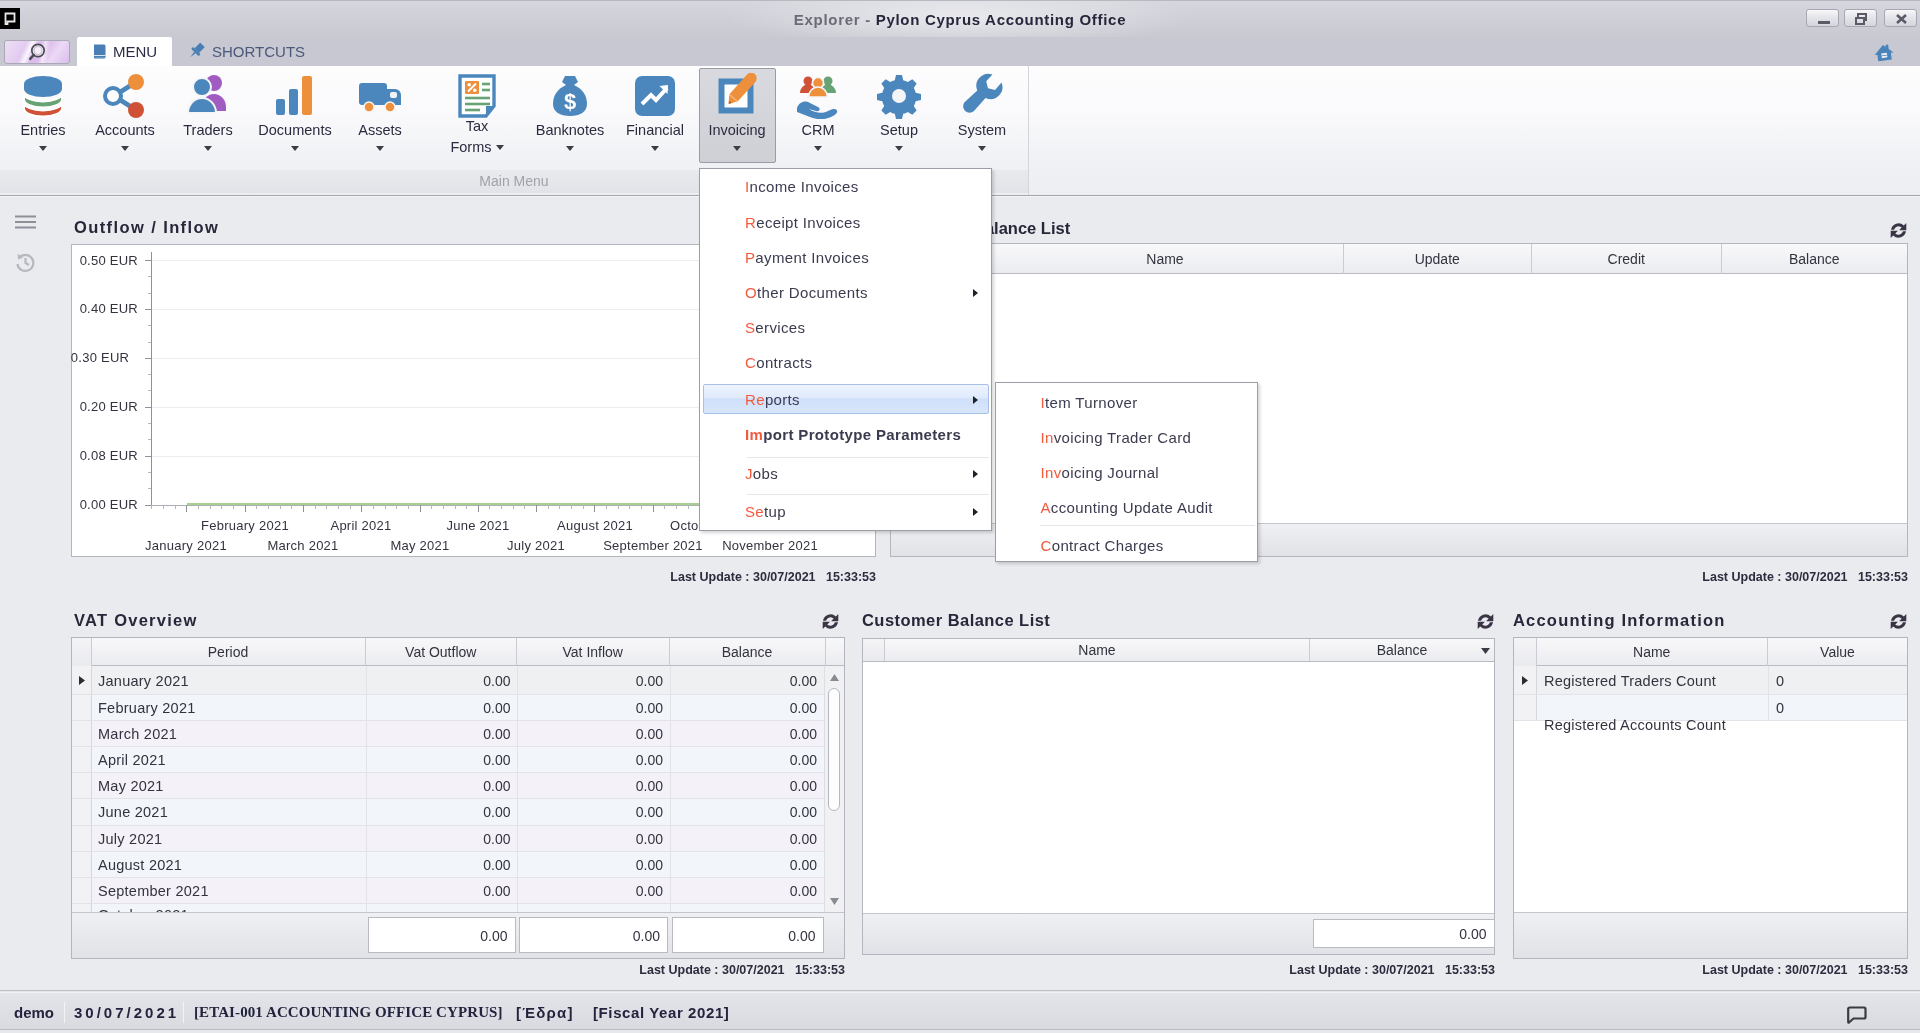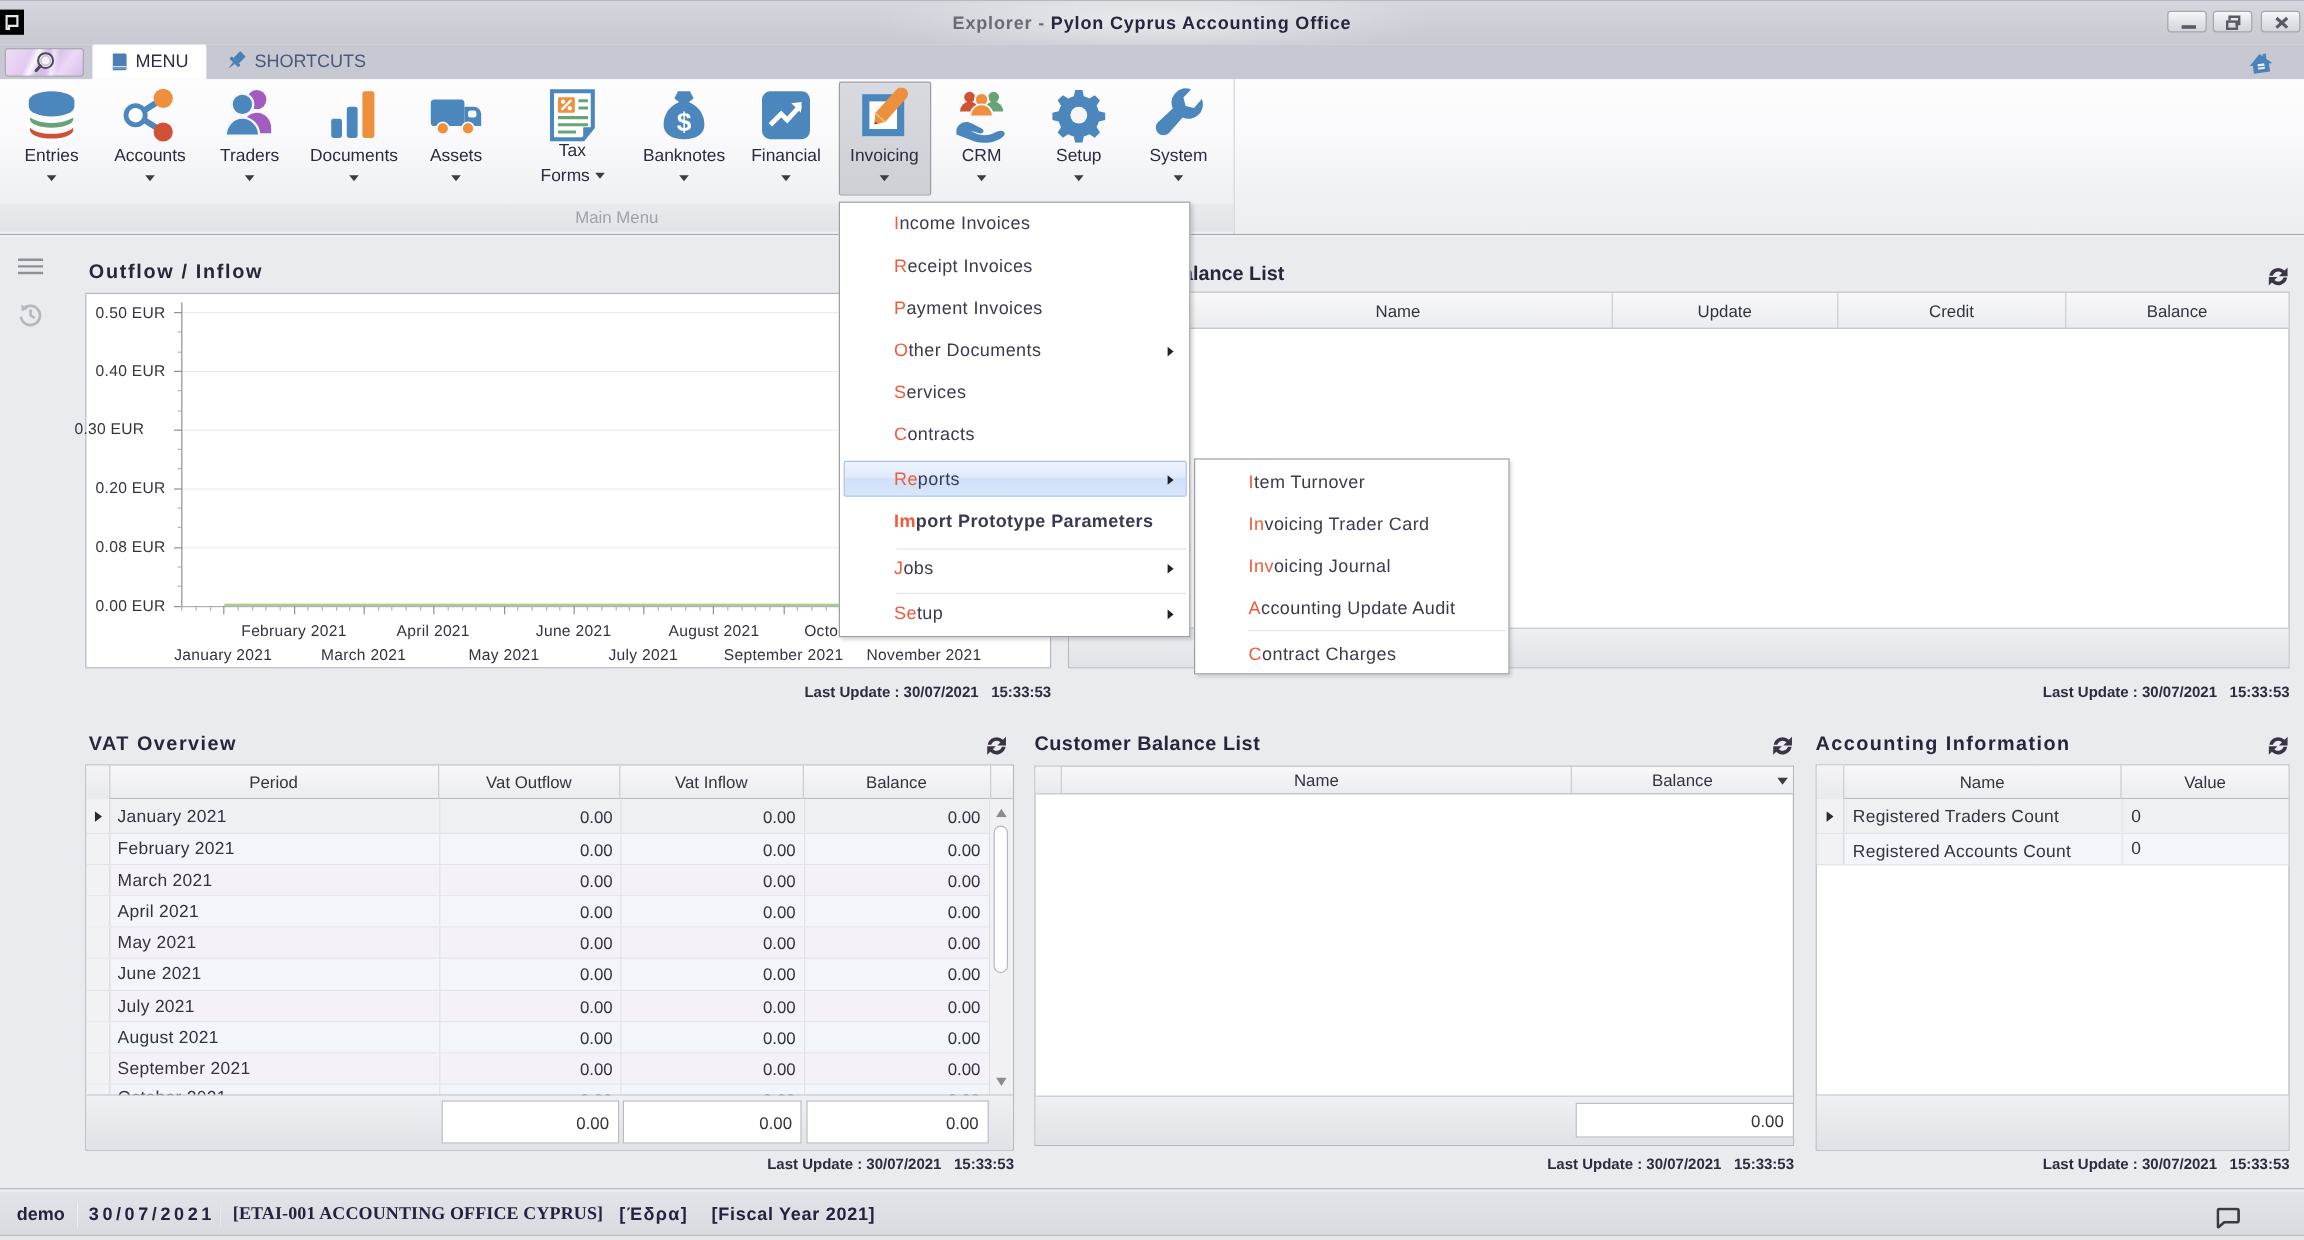--- a/index.html
+++ b/index.html
@@ -299,7 +299,7 @@
 <div class="abs axlabel" style="left:62px;top:301.4px;width:76px;text-align:right;">0.40 EUR</div>
 <div class="abs" style="left:144.5px;top:308.9px;width:7px;height:1px;background:#90909a;"></div>
 <div class="abs" style="left:152px;top:308.9px;width:723px;height:1px;background:#ededf1;"></div>
-<div class="abs axlabel" style="left:62px;top:350.3px;width:76px;text-align:left;">0.30 EUR</div>
+<div class="abs axlabel" style="left:62px;top:350.3px;width:76px;text-align:center;">0.30 EUR</div>
 <div class="abs" style="left:144.5px;top:357.8px;width:7px;height:1px;background:#90909a;"></div>
 <div class="abs" style="left:152px;top:357.8px;width:723px;height:1px;background:#ededf1;"></div>
 <div class="abs axlabel" style="left:62px;top:399.2px;width:76px;text-align:right;">0.20 EUR</div>

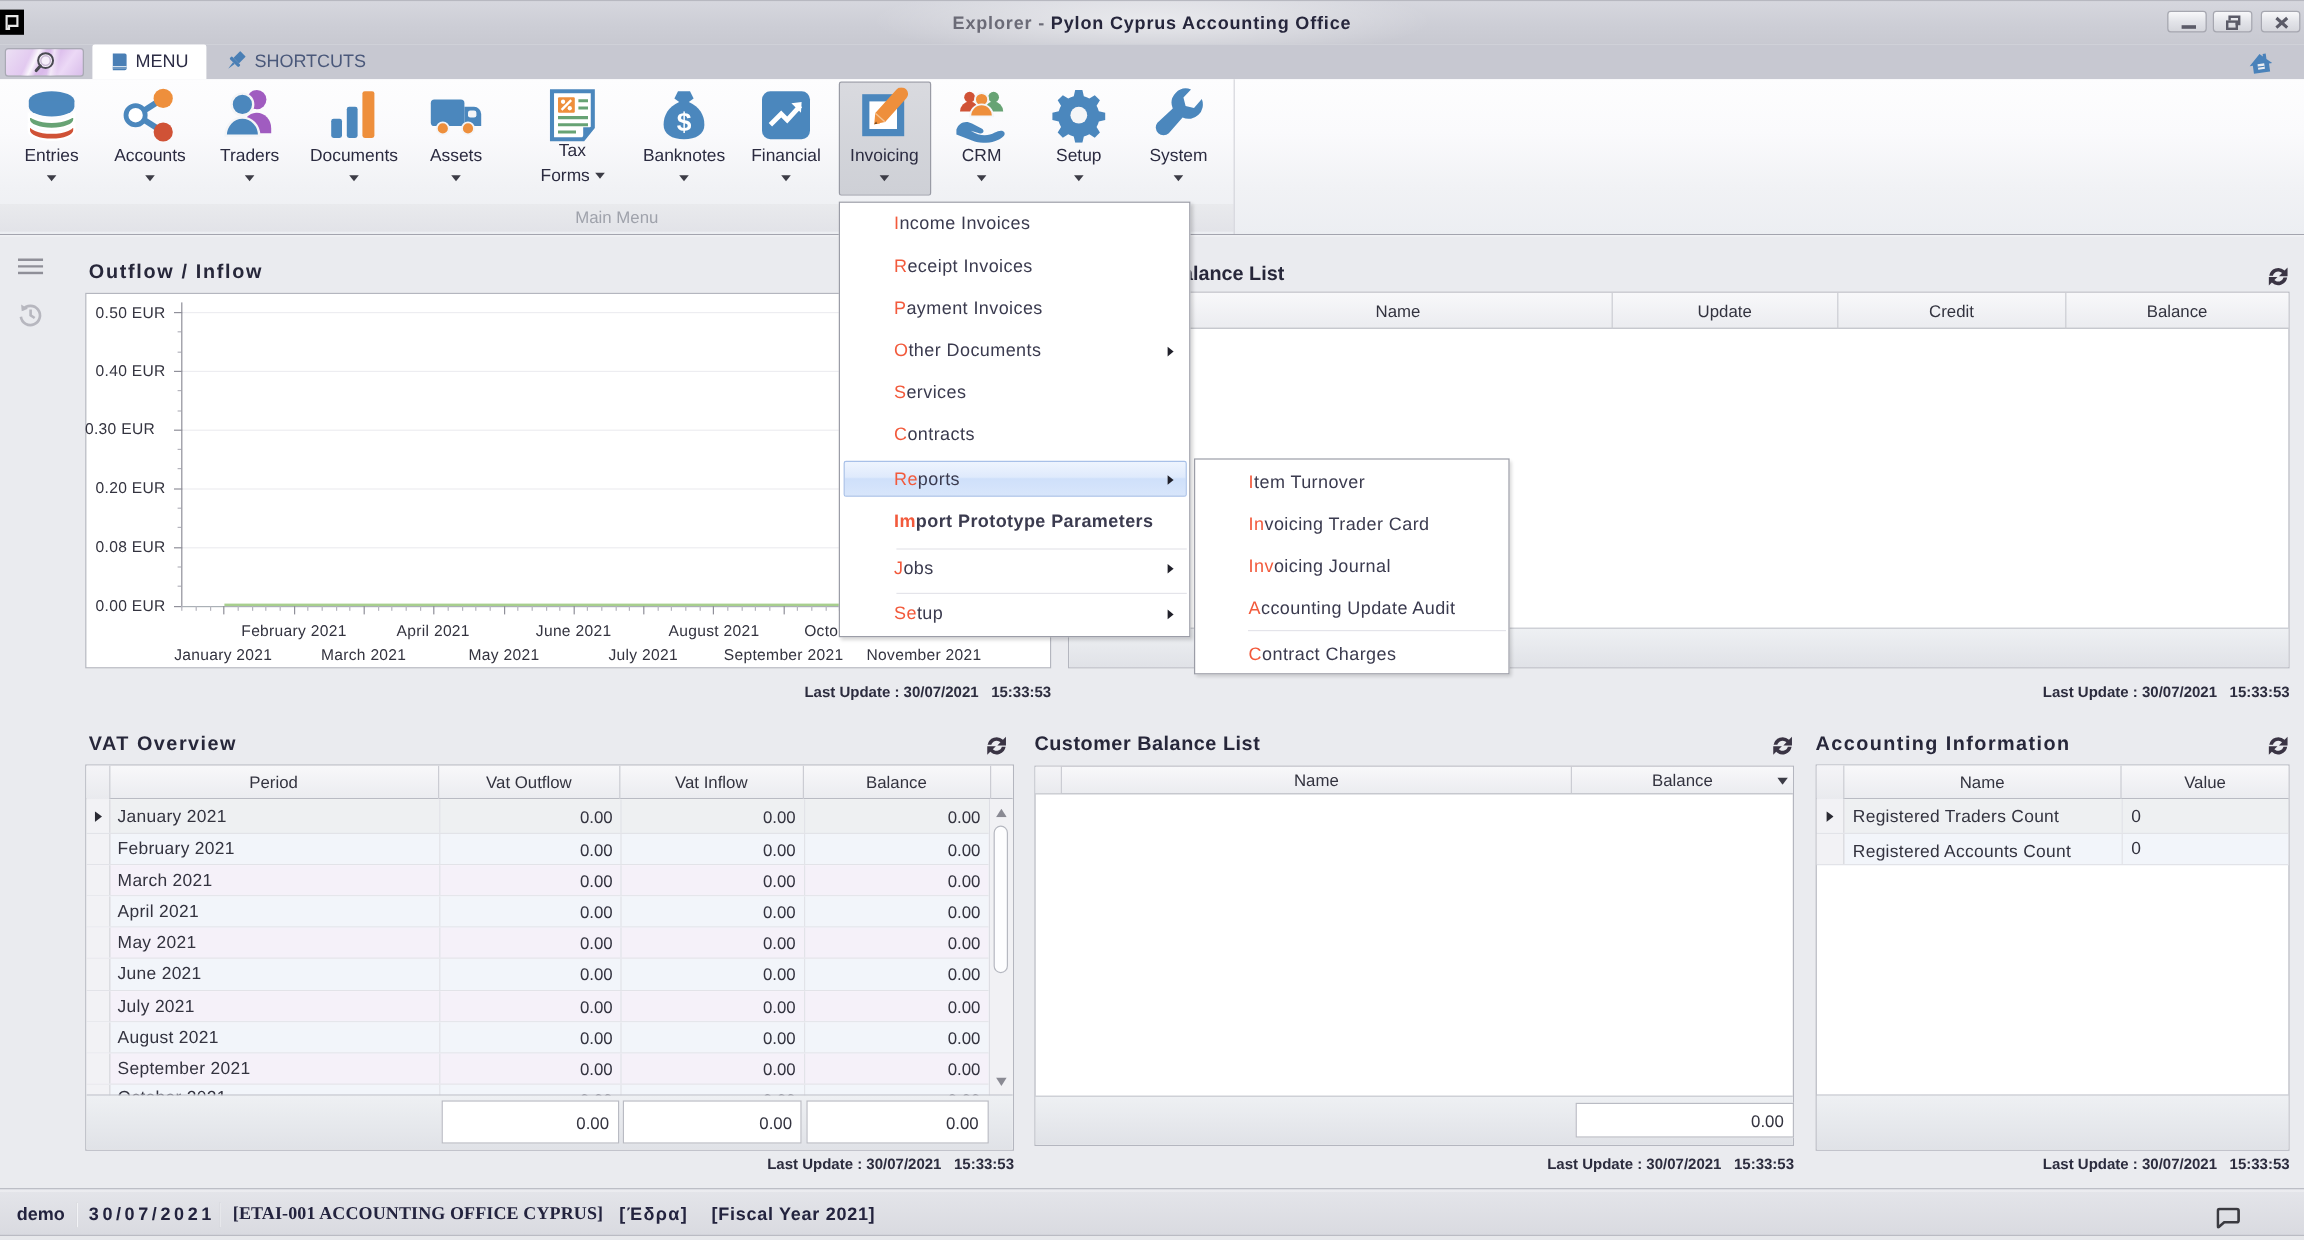--- a/index.html
+++ b/index.html
@@ -595,7 +595,7 @@
 </div>
 <div style="position:absolute;left:0;top:56.6px;width:393px;height:26.2px;background:#f2f5fa;border-bottom:1px solid #e2e3e8;">
  <div style="position:absolute;left:0;top:0;width:22.5px;height:100%;background:#f2f2f5;border-right:1px solid #d6d7dd;"></div>
- <div style="position:absolute;left:30px;top:7px;font-size:14.5px;letter-spacing:0.25px;color:#33333f;">Registered Accounts Count</div>
+ <div style="position:absolute;left:30px;top:22px;font-size:14.5px;letter-spacing:0.25px;color:#33333f;">Registered Accounts Count</div>
  <div style="position:absolute;left:262px;top:5px;font-size:14.5px;color:#33333f;">0</div>
  <div style="position:absolute;left:254px;top:0;width:1px;height:100%;background:#e2e3e8;"></div>
 </div>

